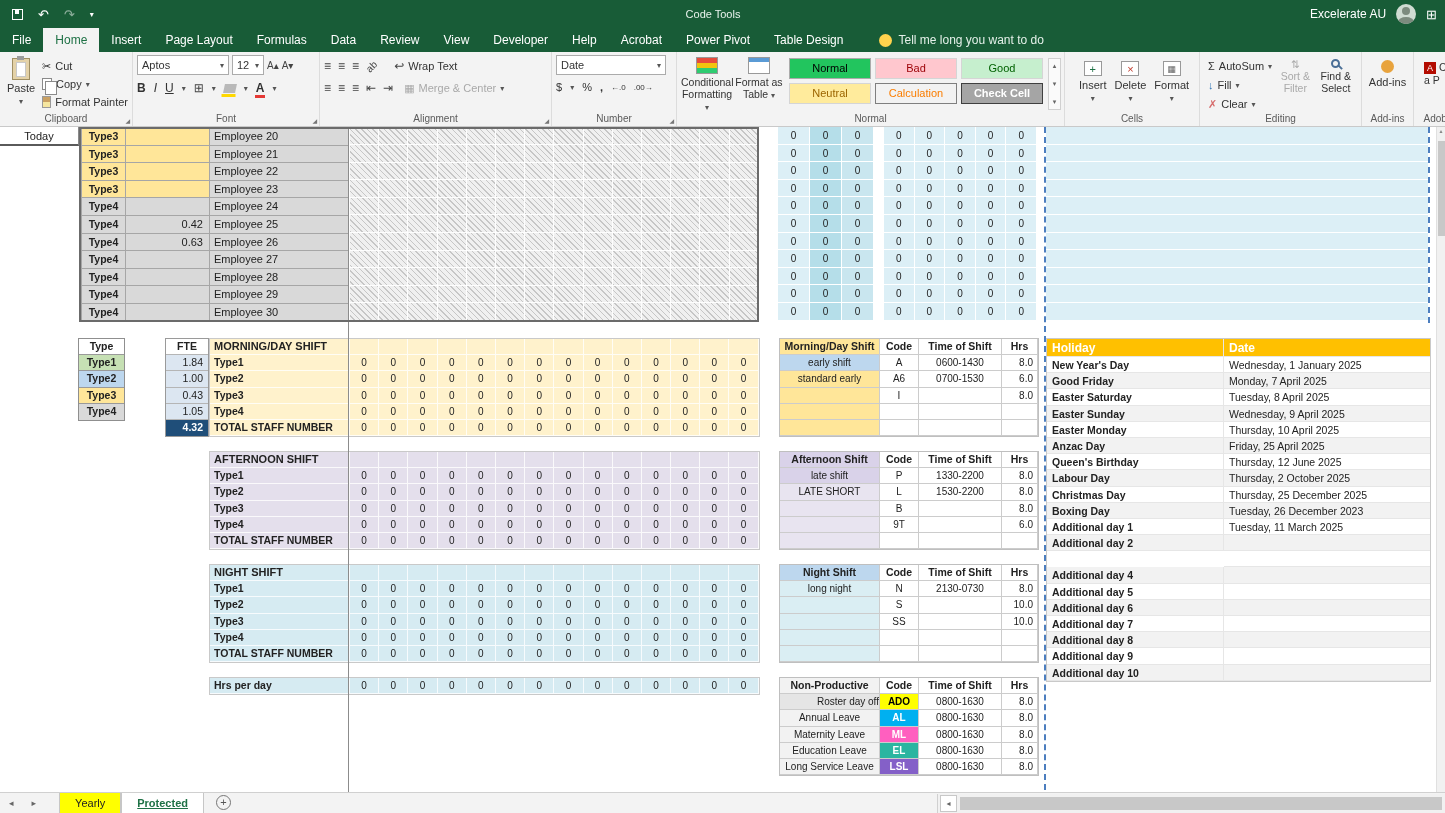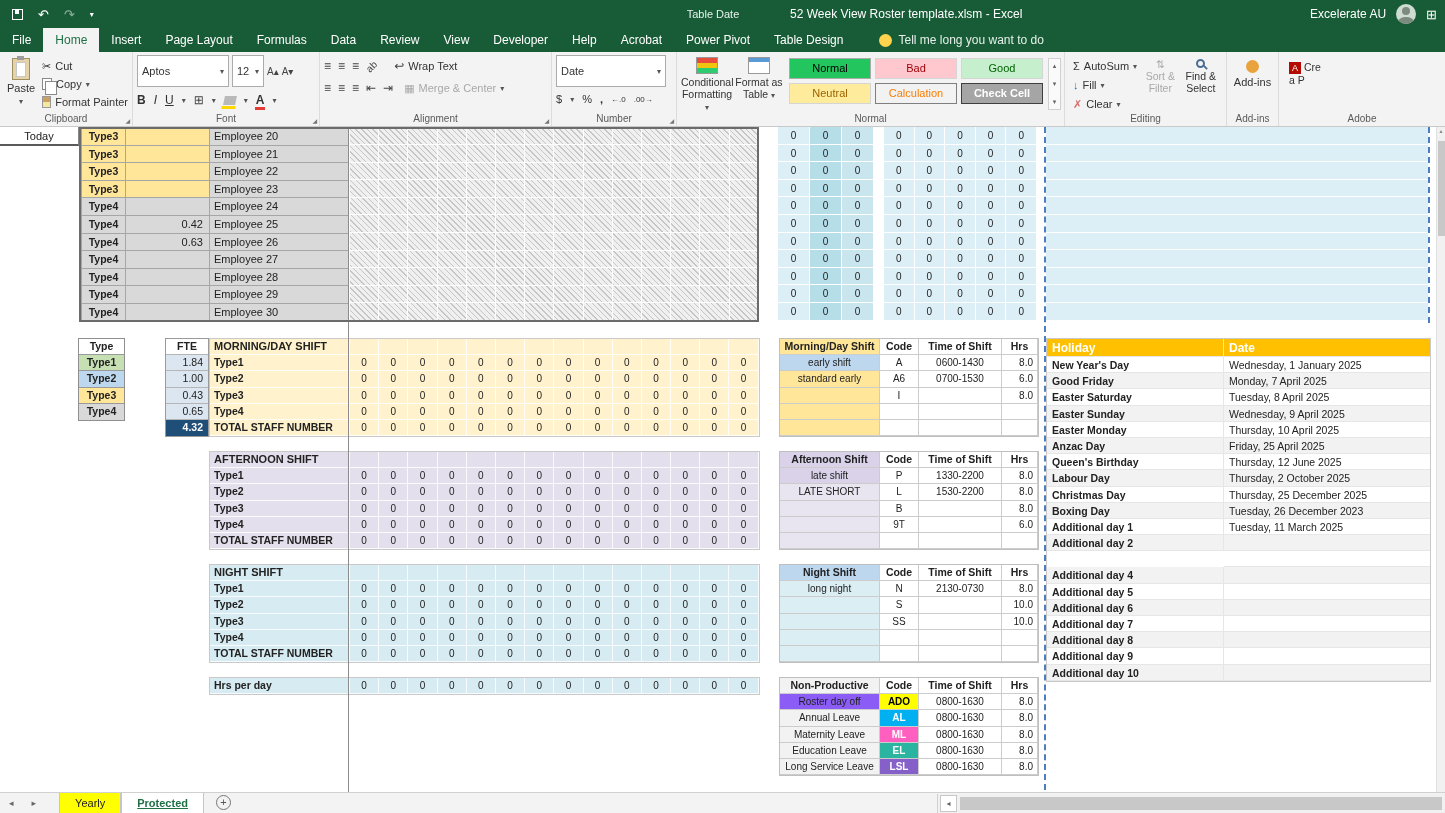--- a/index.html
+++ b/index.html
@@ -154,7 +154,7 @@
       <span class="glyph dim">↷</span>
       <span class="glyph" style="font-size:8px">▾</span>
     </div>
-    <div class="tt-context">Table Date</div>
+    <div class="tt-context">Code Tools</div>
     <div class="tt-title">52 Week View Roster template.xlsm  -  Excel</div>
     <div class="tt-right">
       <span>Excelerate AU</span>

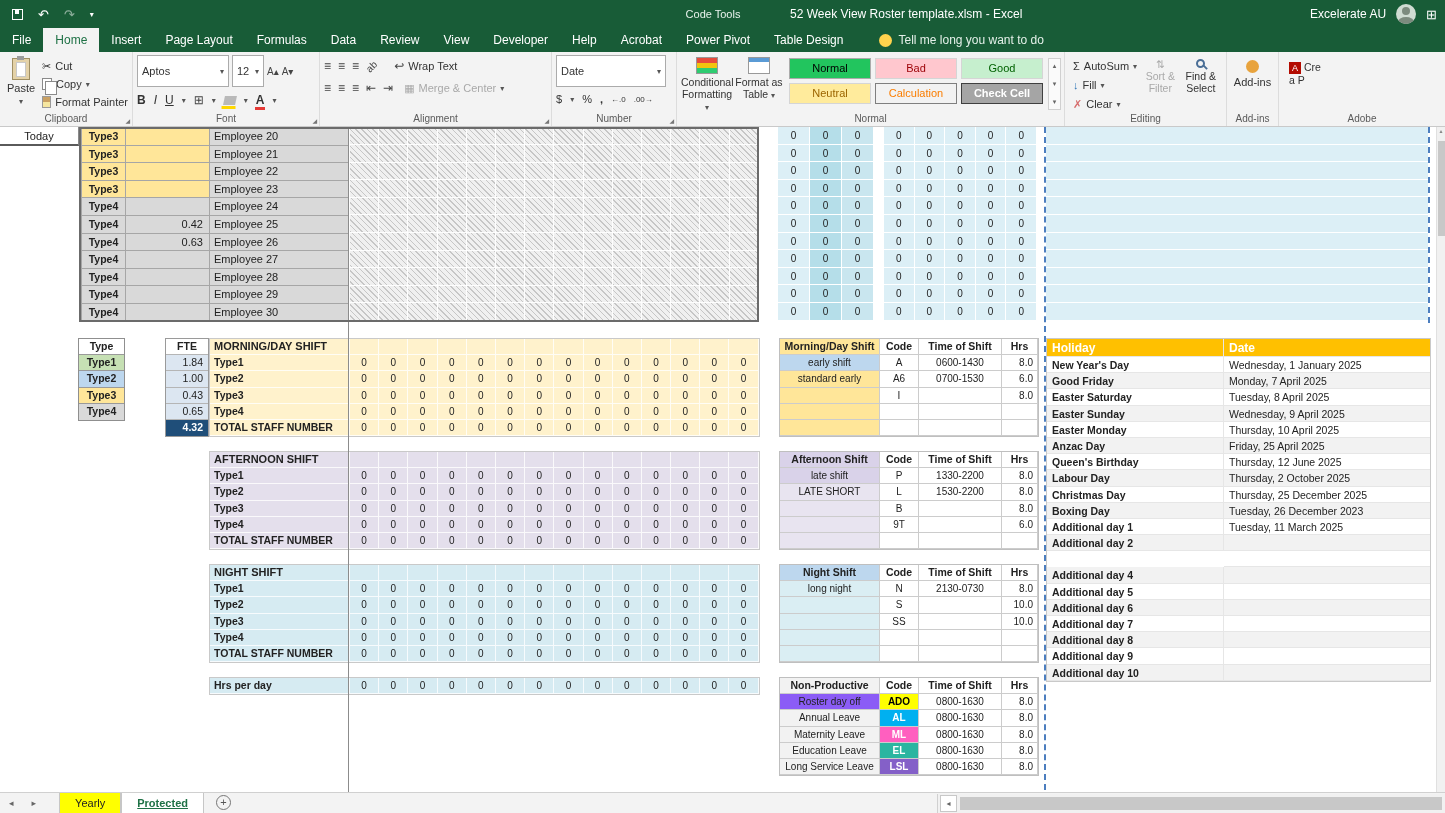--- a/index.html
+++ b/index.html
@@ -155,7 +155,6 @@
       <span class="glyph" style="font-size:8px">▾</span>
     </div>
     <div class="tt-context">Code Tools</div>
-    <div class="tt-title">52 Week View Roster template.xlsm  -  Excel</div>
     <div class="tt-right">
       <span>Excelerate AU</span>
       <span class="avatar"></span>

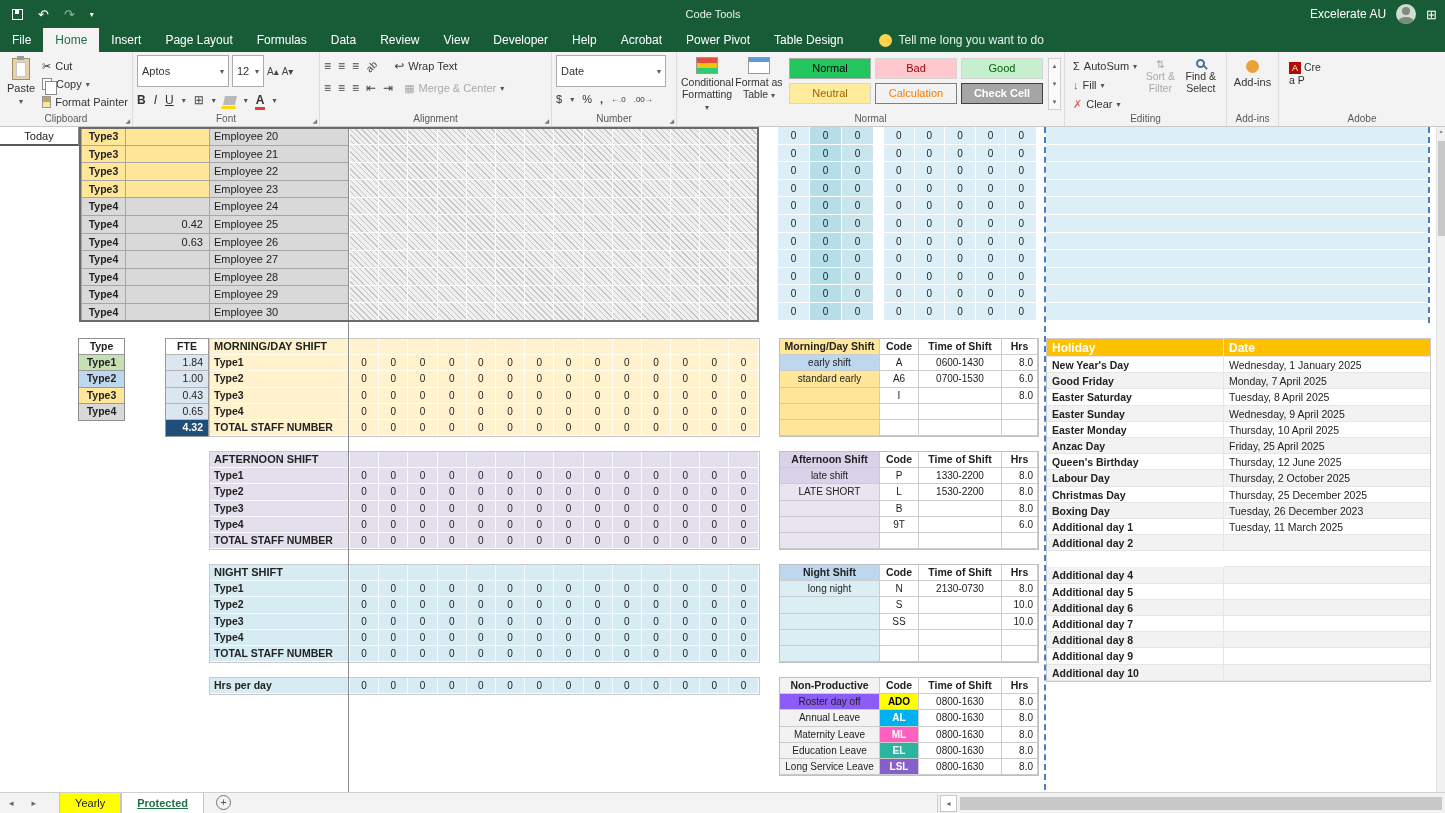--- a/index.html
+++ b/index.html
@@ -46,7 +46,7 @@
 .i-copy{display:inline-block;width:10px;height:12px;border:1px solid #8A8A8A;background:#fff;position:relative}
 .i-copy::after{content:"";position:absolute;left:2px;top:2px;width:10px;height:12px;border:1px solid #8A8A8A;background:#fff}
 .i-painter{display:inline-block;width:10px;height:12px;background:linear-gradient(180deg,#C9A063 0 50%,#F5E6A0 50% 100%);border:1px solid #999}
-.combo{display:inline-flex;align-items:center;justify-content:space-between;border:1px solid #ABABAB;background:#fff;height:32px;padding:0 4px;white-space:nowrap}
+.combo{display:inline-flex;align-items:center;justify-content:space-between;border:1px solid #ABABAB;background:#fff;height:20px;padding:0 4px;white-space:nowrap}
 .fmt-row{margin-top:6px;display:flex;align-items:center;gap:8px;font-size:12px}
 .bold{font-weight:bold}.ital{font-style:italic}.unders{text-decoration:underline}
 .fontcolor{position:relative;font-weight:bold}

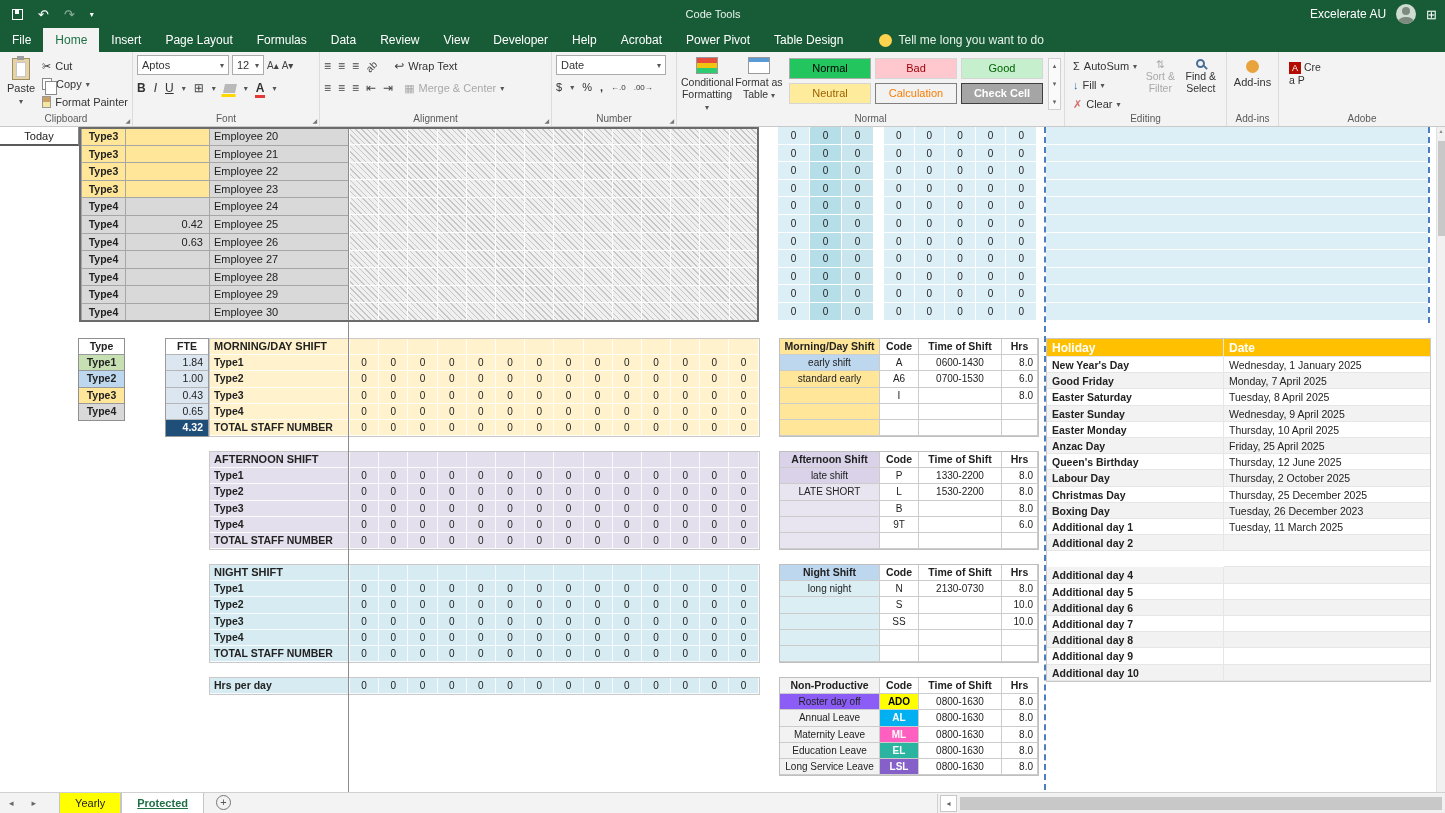--- a/index.html
+++ b/index.html
@@ -321,6 +321,16 @@
       <div class="glabel"><span>Normal</span></div>
     </div>
 
+    <div class="rgroup" style="width:135px">
+      <div class="gcontent">
+        <div id="cells-btns">
+            <div class="bigbtn"><span class="ci ci0"></span><span>Insert</span><span class="dd"> ▾</span></div>
+            <div class="bigbtn"><span class="ci ci1"></span><span>Delete</span><span class="dd"> ▾</span></div>
+            <div class="bigbtn"><span class="ci ci2"></span><span>Format</span><span class="dd"> ▾</span></div>
+          </div>
+      </div>
+      <div class="glabel"><span>Cells</span></div>
+    </div>
 
     <div class="rgroup" style="width:162px">
       <div class="gcontent">

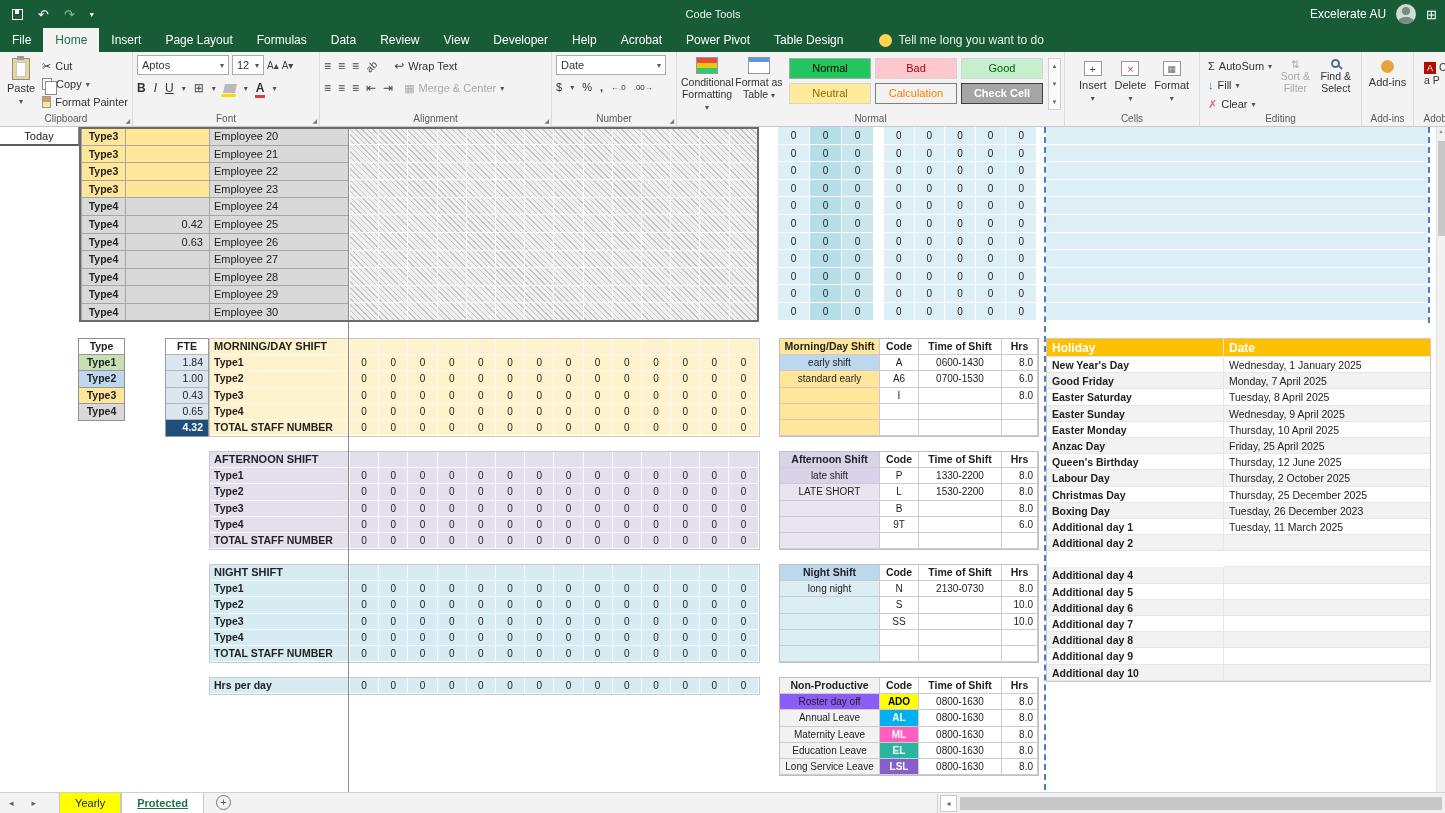--- a/index.html
+++ b/index.html
@@ -548,7 +548,7 @@
         <div class="fc val">1.84</div>
         <div class="fc val">1.00</div>
         <div class="fc val">0.43</div>
-        <div class="fc val">0.65</div>
+        <div class="fc val">1.05</div>
         <div class="fc total" style="background: rgb(31, 78, 121); color: rgb(255, 255, 255);">4.32</div>
       </div>
     <div id="sec-morning" class="sec" style="--bg: #FFF2CC;">

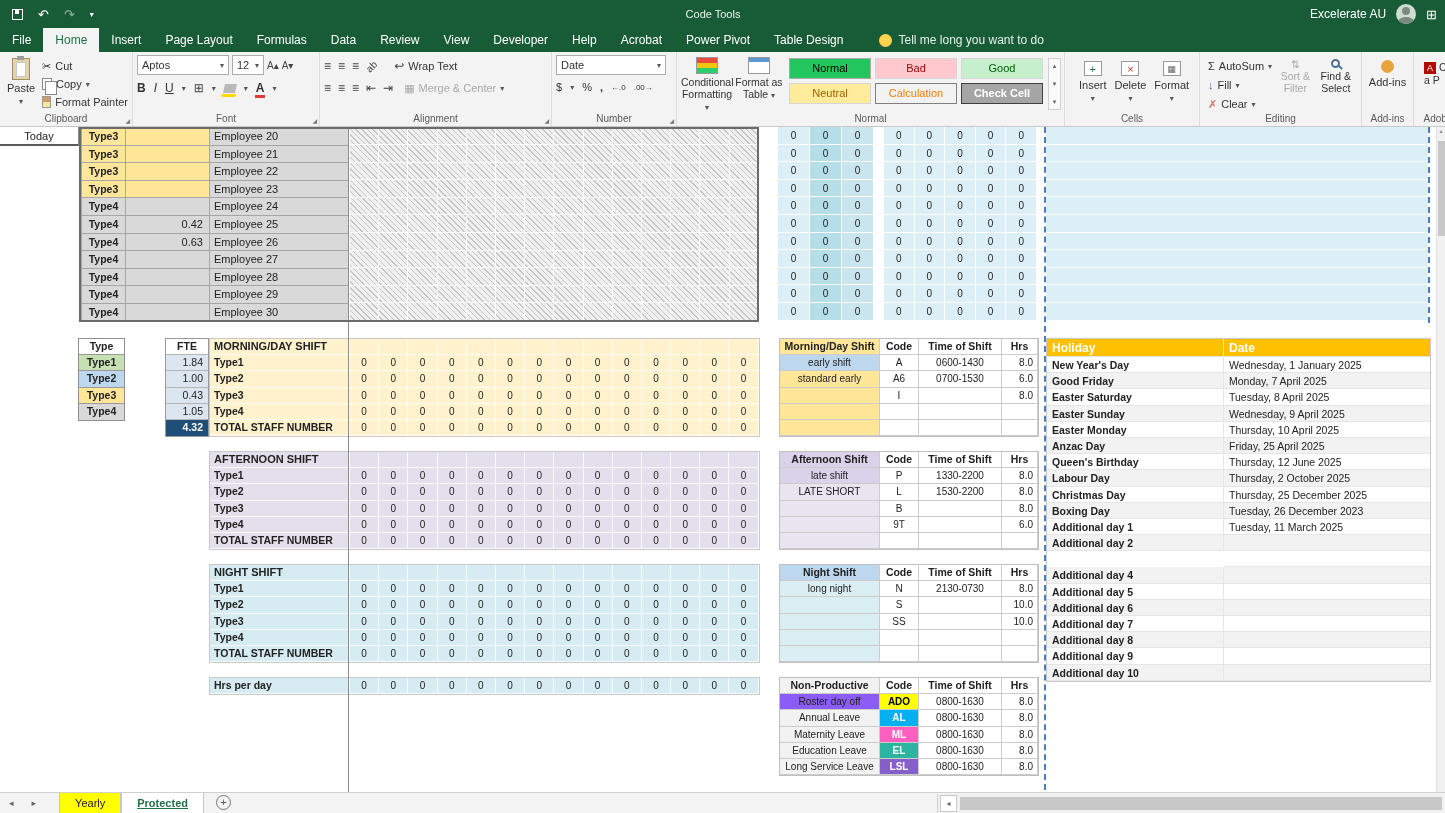--- a/index.html
+++ b/index.html
@@ -927,7 +927,7 @@
         <div class="cc ch">Code</div>
         <div class="cc ch">Time of Shift</div>
         <div class="cc ch">Hrs</div>
-        <div class="cc cn" style="background: #8b5cf6;">Roster day off</div>
+        <div class="cc cn" style="background: #e5e5e5; text-align: right;">Roster day off</div>
         <div class="cc ccd" style="background: rgb(255, 255, 0); color: rgb(0, 0, 0); font-weight: bold;">ADO</div>
         <div class="cc ct">0800-1630</div>
         <div class="cc chr">8.0</div>

